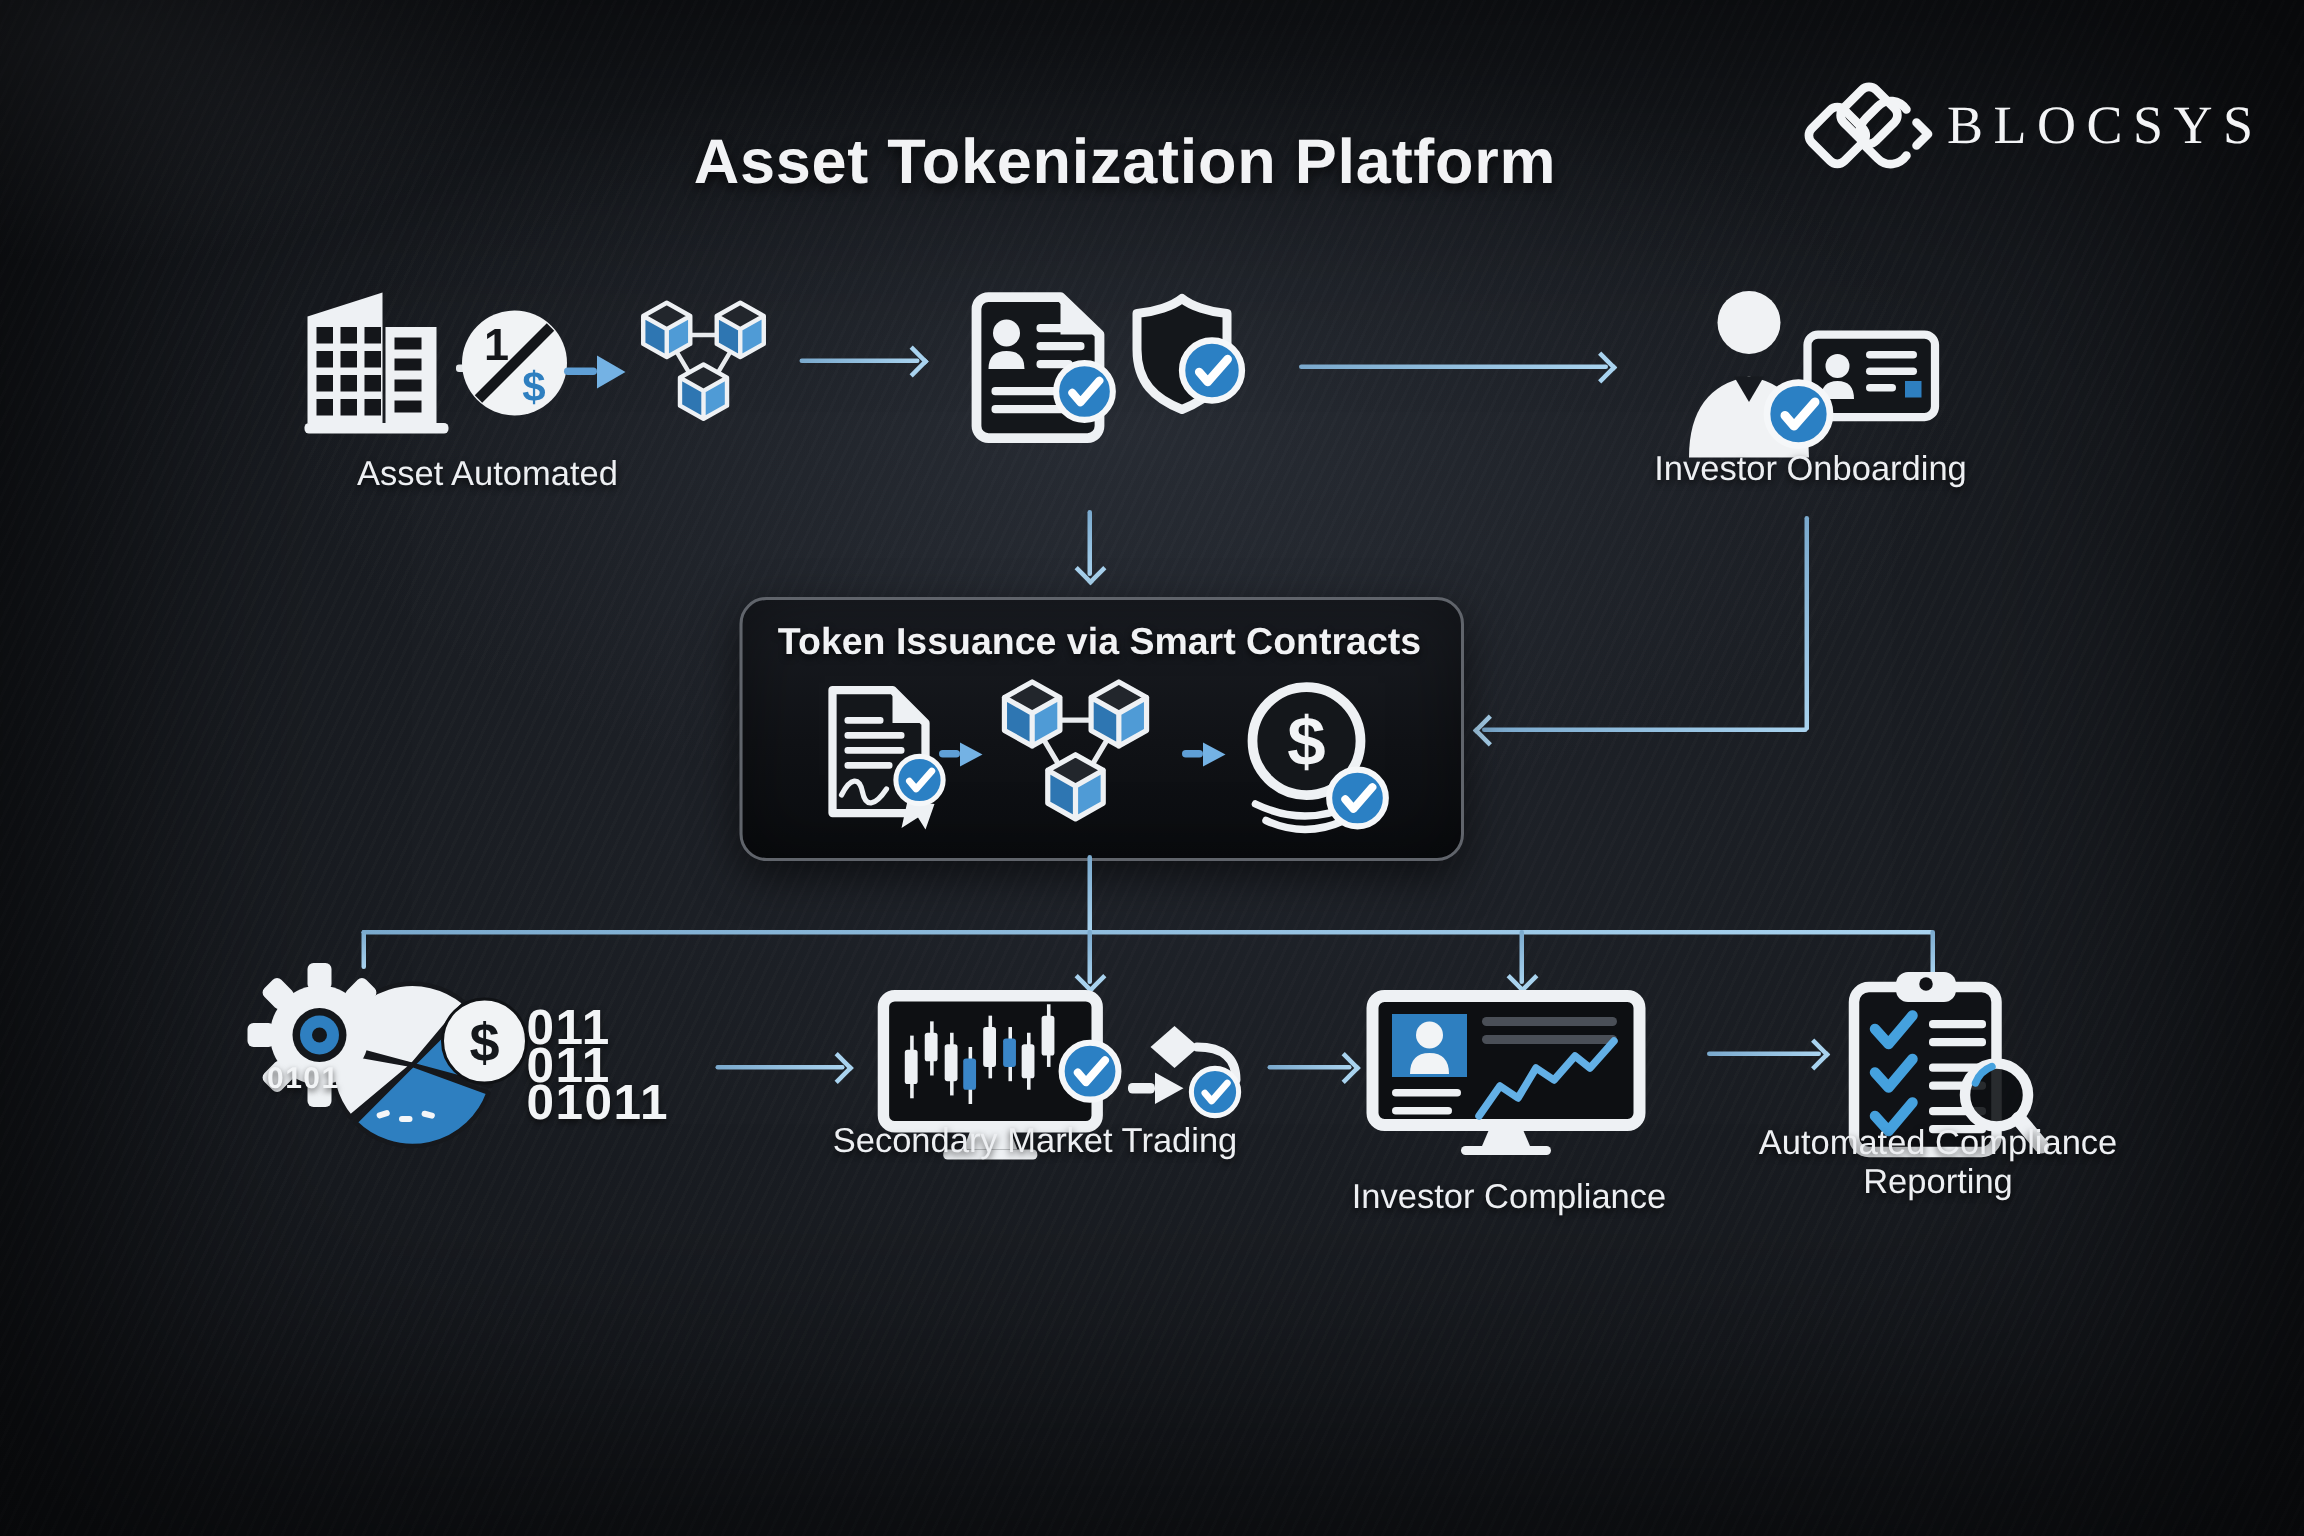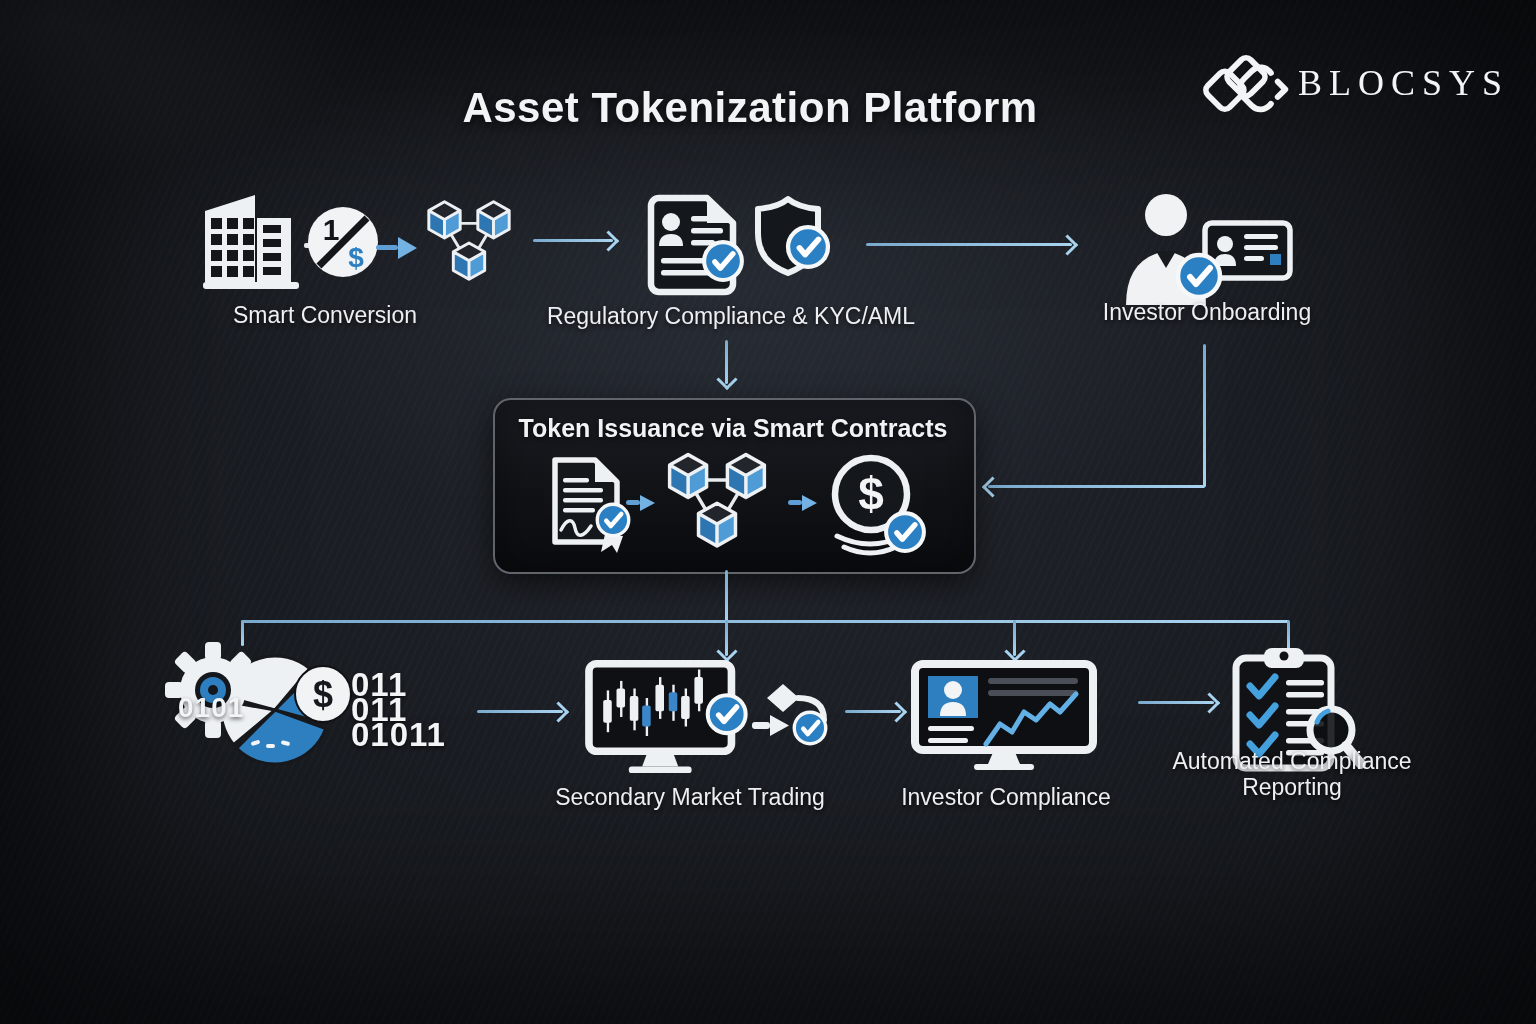--- a/index.html
+++ b/index.html
@@ -178,7 +178,7 @@
     <use href="#chk" transform="translate(87,84)"></use>
   </svg>
 
-  <div class="label" style="left:325px;top:302px">Smart Conversion</div>
+  <div class="label" style="left:325px;top:302px">Asset Automated</div>
   <div class="label" style="left:731px;top:303px">Regulatory Compliance &amp; KYC/AML</div>
   <div class="label" style="left:1207px;top:299px">Investor Onboarding</div>
 

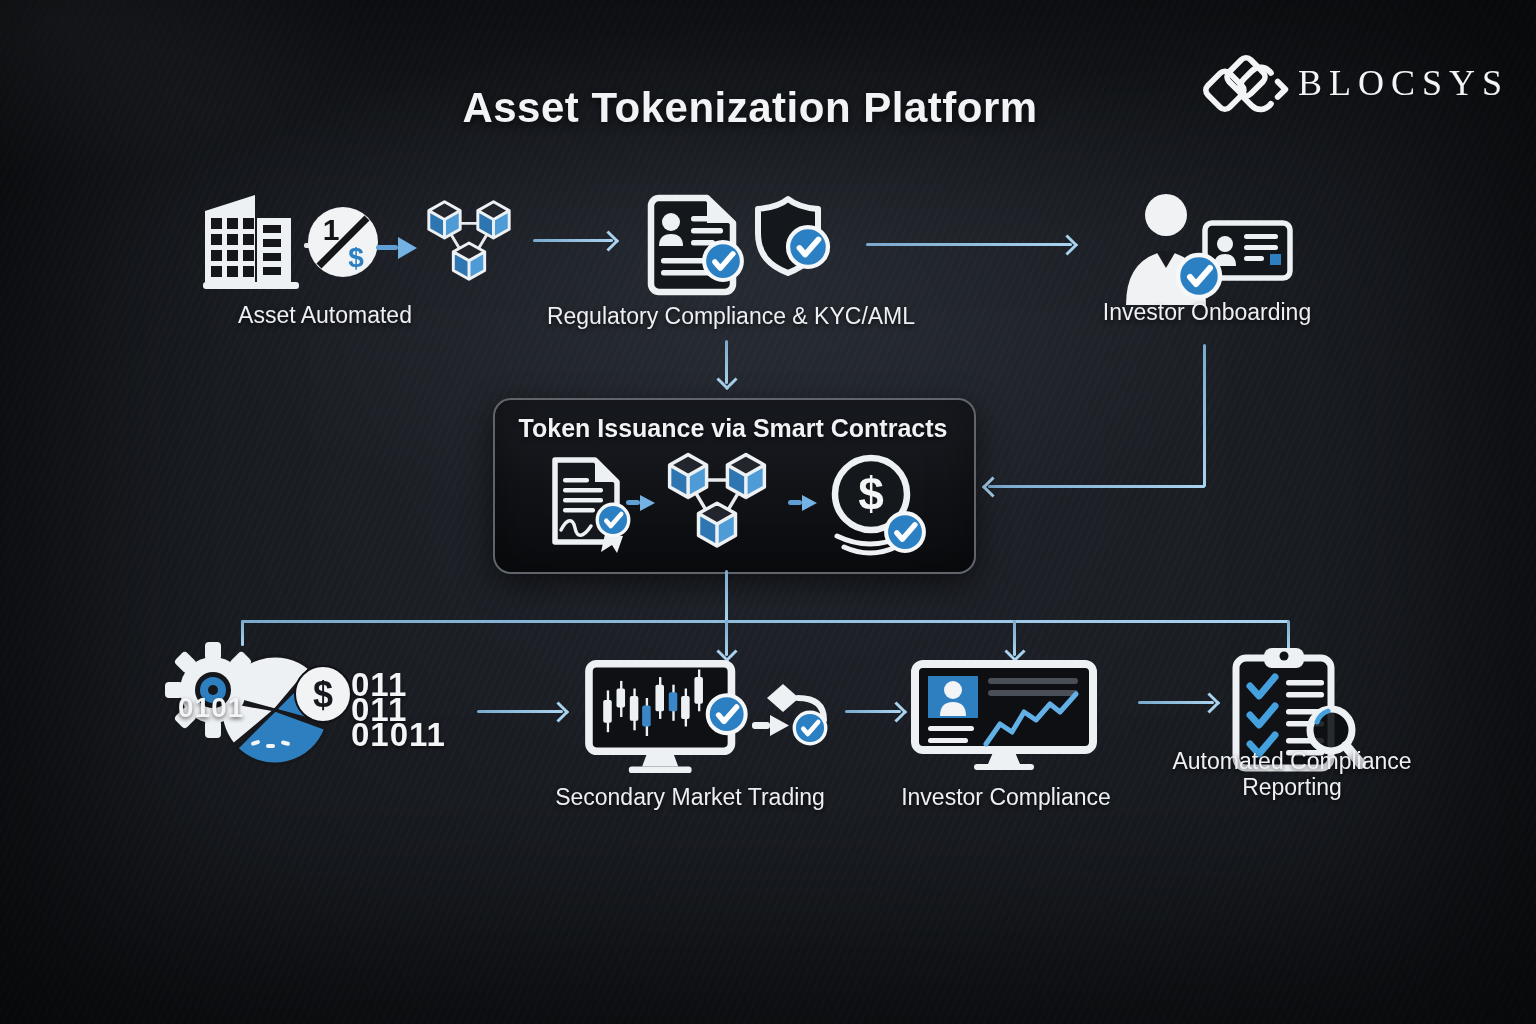--- a/index.html
+++ b/index.html
@@ -179,7 +179,6 @@
   </svg>
 
   <div class="label" style="left:325px;top:302px">Asset Automated</div>
-  <div class="label" style="left:731px;top:303px">Regulatory Compliance &amp; KYC/AML</div>
   <div class="label" style="left:1207px;top:299px">Investor Onboarding</div>
 
   <div class="ln-v hd" style="left:725px;top:340px;height:44px"></div>

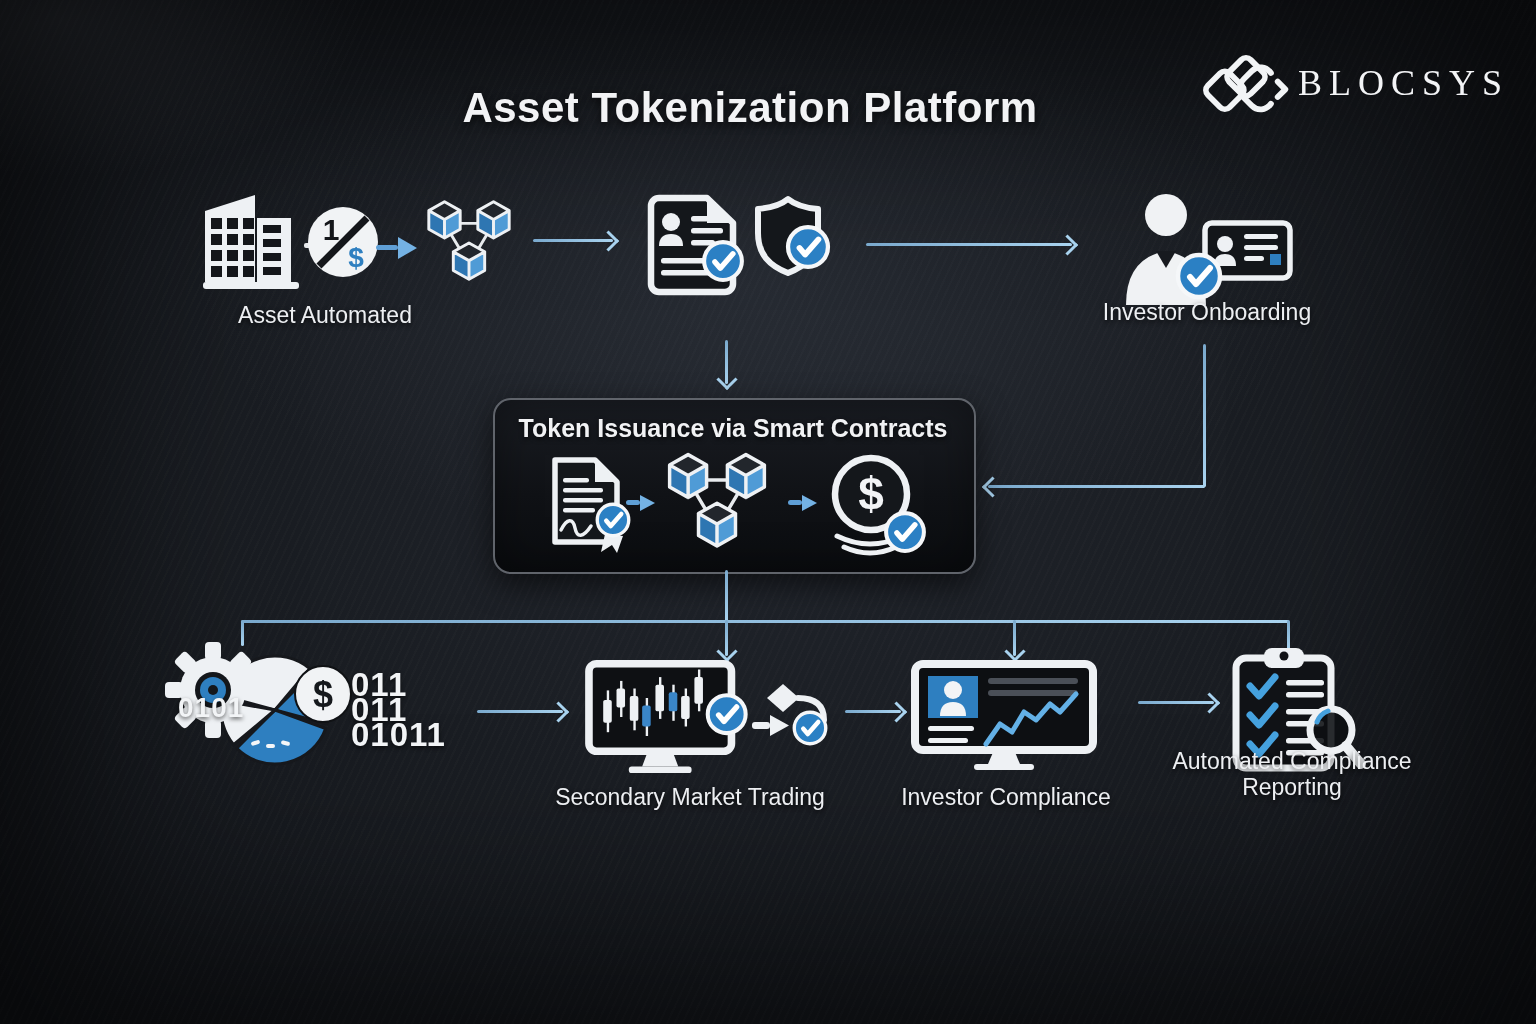--- a/index.html
+++ b/index.html
@@ -56,7 +56,7 @@
     text-align:right;
   }
   .binary{position:absolute;color:#f2f4f6;font-weight:700;text-shadow:0 2px 4px rgba(0,0,0,.6);}
-  #binary-left{left:178px;top:692px;font-size:28px;letter-spacing:1px;}
+  #binary-left{left:178px;top:708px;font-size:20px;letter-spacing:1px;}
   #binary-right{left:351px;top:672px;font-size:33px;line-height:25px;letter-spacing:1px;}
   #reporting-label{width:260px;white-space:normal;line-height:26px;}
   svg{overflow:visible;}

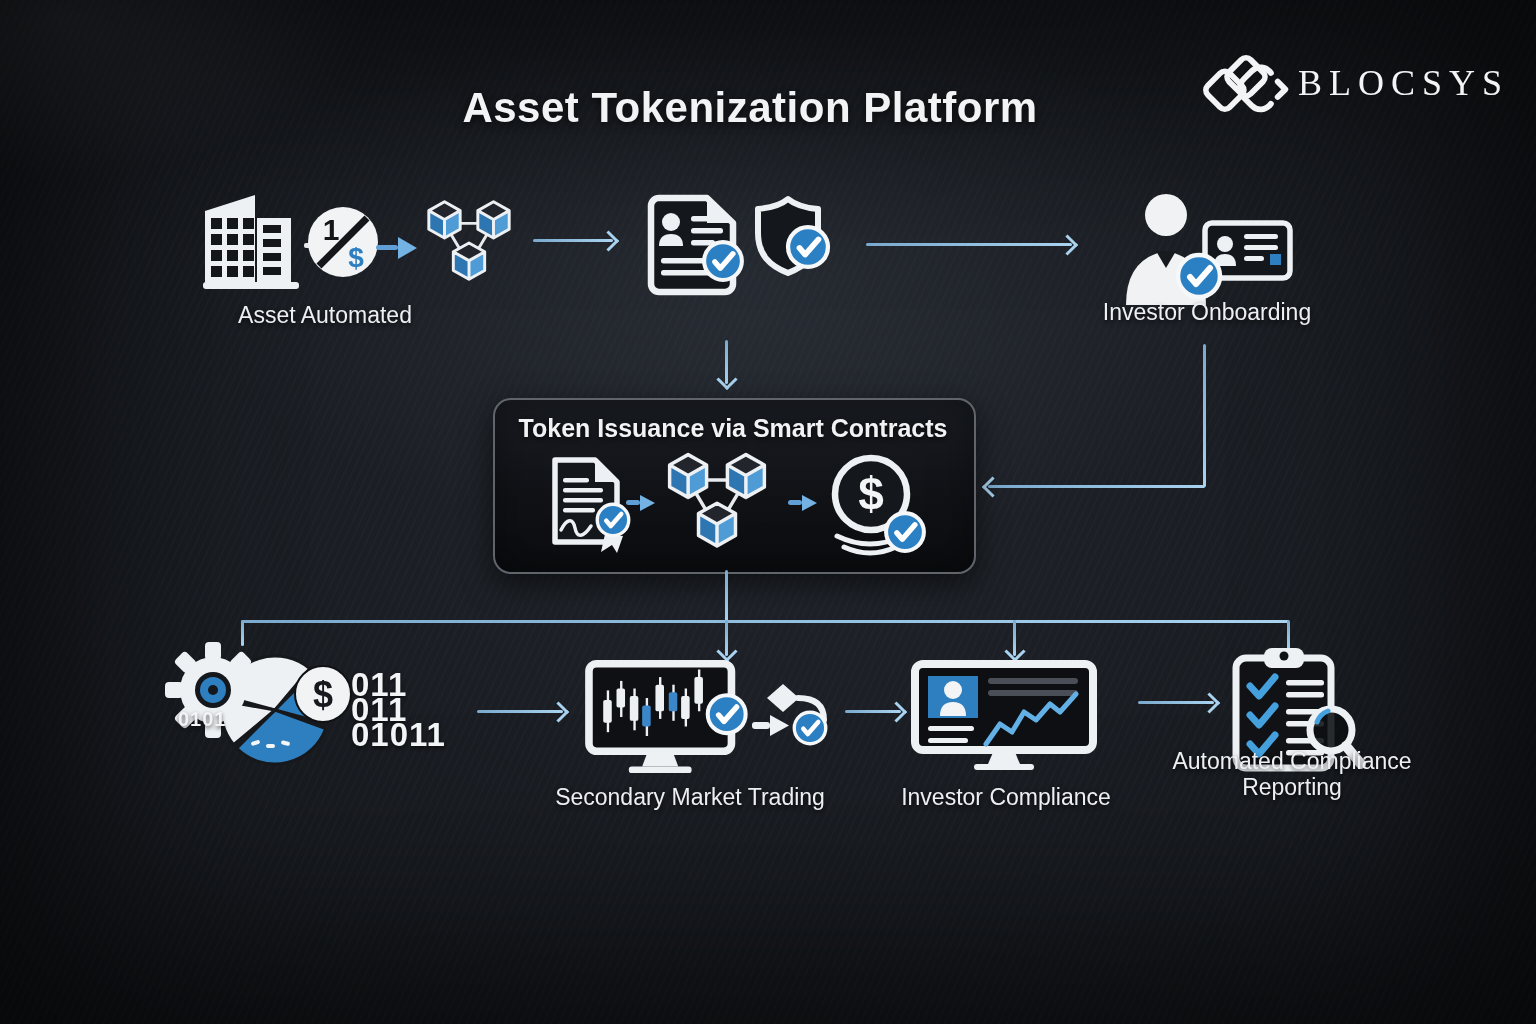--- a/index.html
+++ b/index.html
@@ -355,7 +355,7 @@
     </g>
   </svg>
 
-  <div class="label" style="left:690px;top:784px">Secondary Market Trading</div>
+  <div class="label" style="left:690px;top:747px">Secondary Market Trading</div>
   <div class="label" style="left:1006px;top:784px">Investor Compliance</div>
   <div class="label" id="reporting-label" style="left:1292px;top:748px">Automated Compliance Reporting</div>
 

